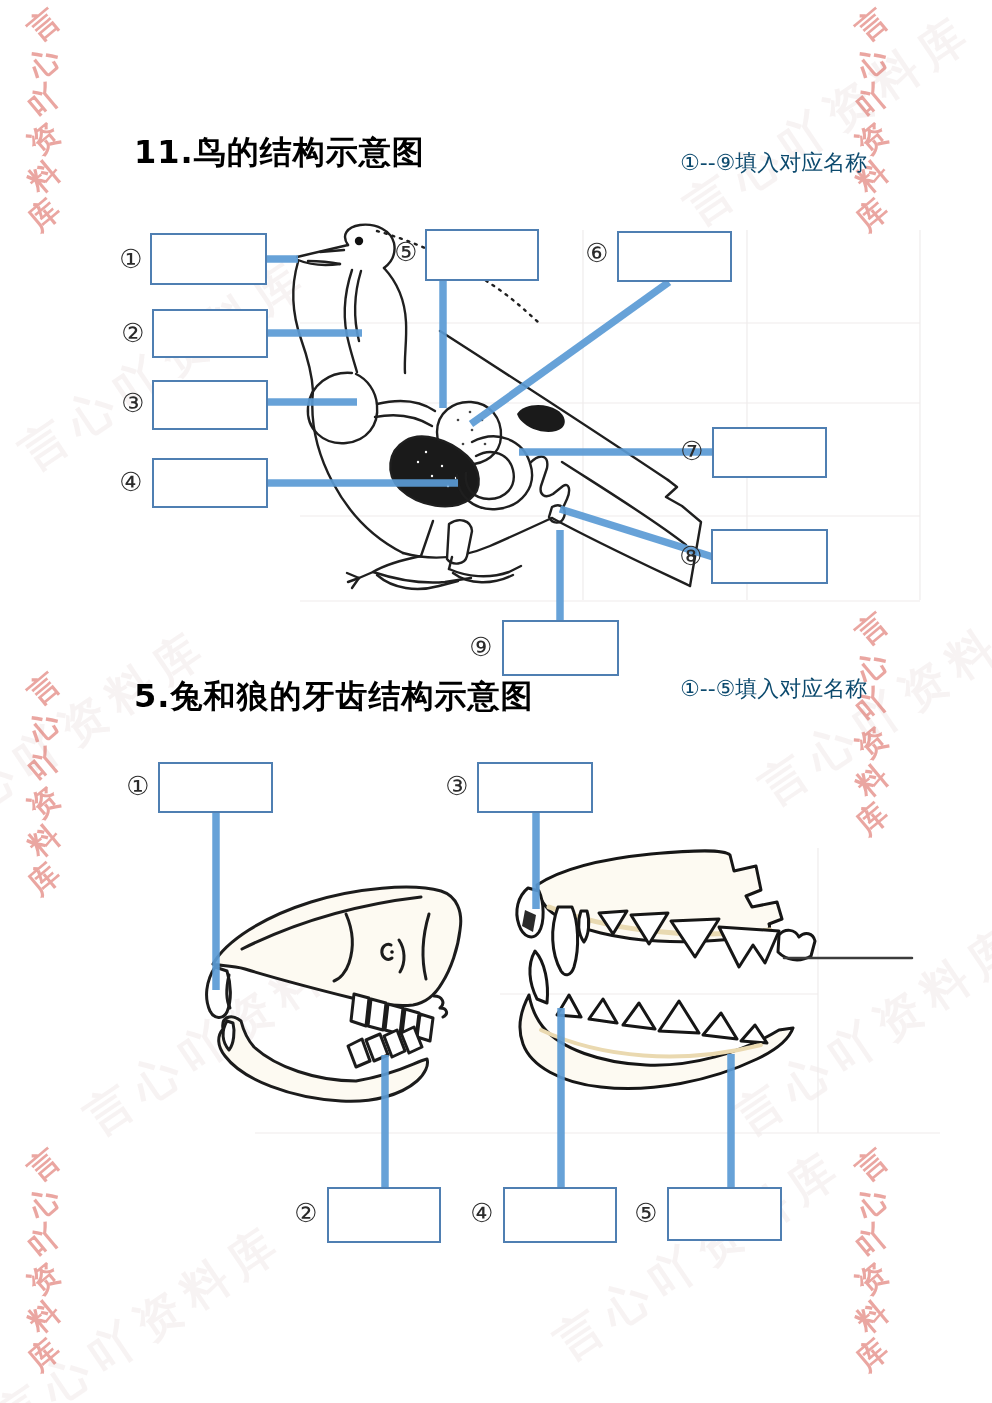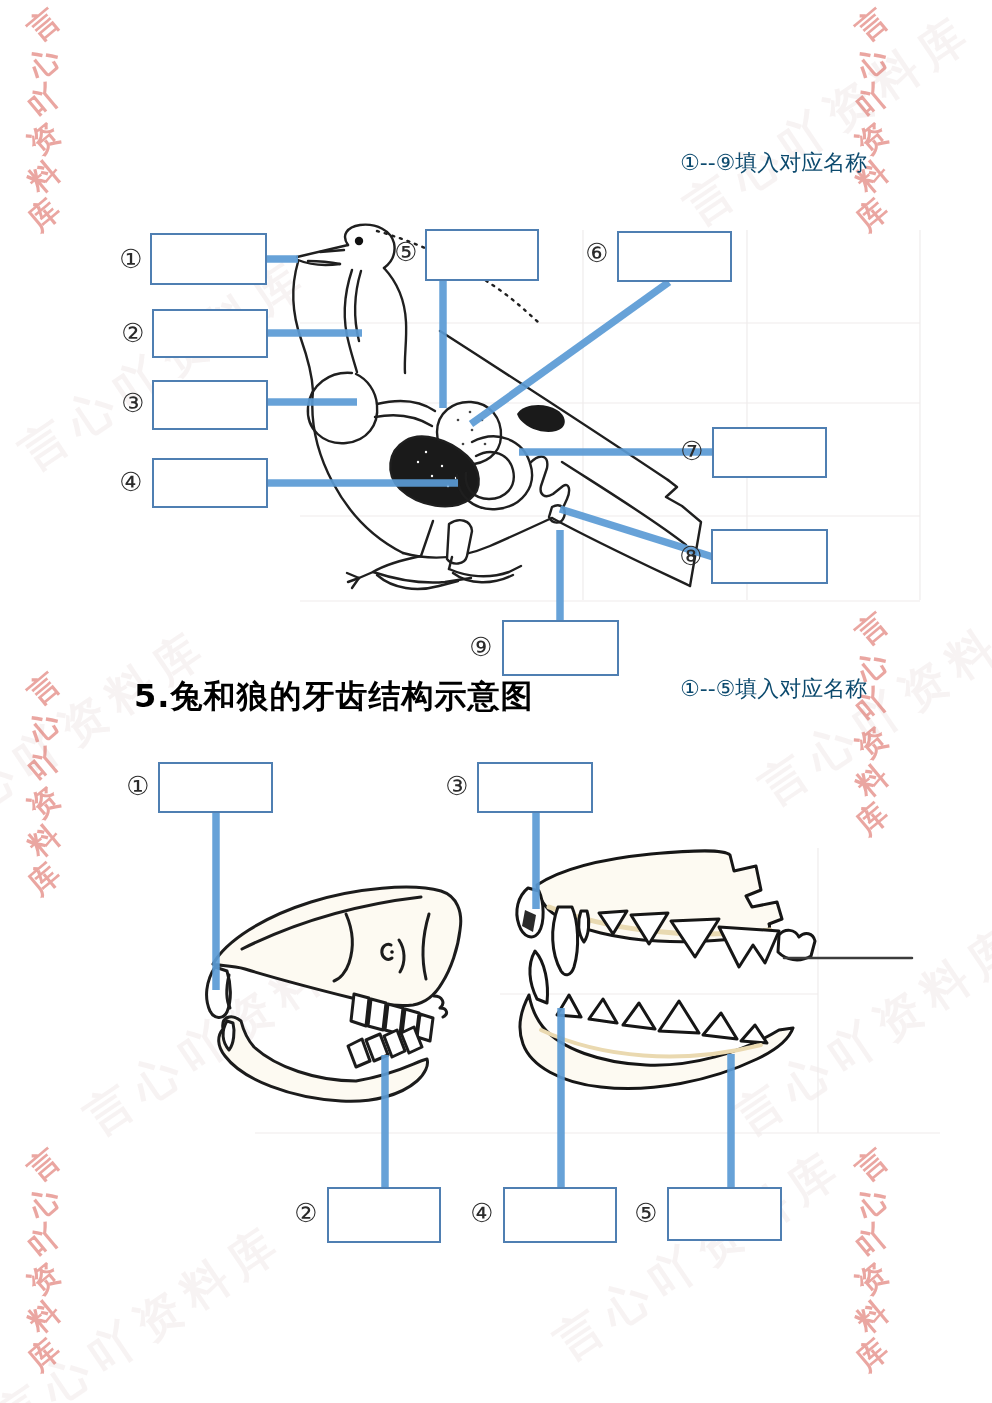--- a/index.html
+++ b/index.html
@@ -102,6 +102,7 @@
       <span>库</span>
     </div>
 
+  <div class="sec-title" style="left:134px;top:131px">11.鸟的结构示意图</div>
   <div class="sec-note" style="left:680px;top:148px">①--⑨填入对应名称</div>
   <div class="sec-title" style="left:134px;top:675px">5.兔和狼的牙齿结构示意图</div>
   <div class="sec-note" style="left:680px;top:674px">①--⑤填入对应名称</div>

